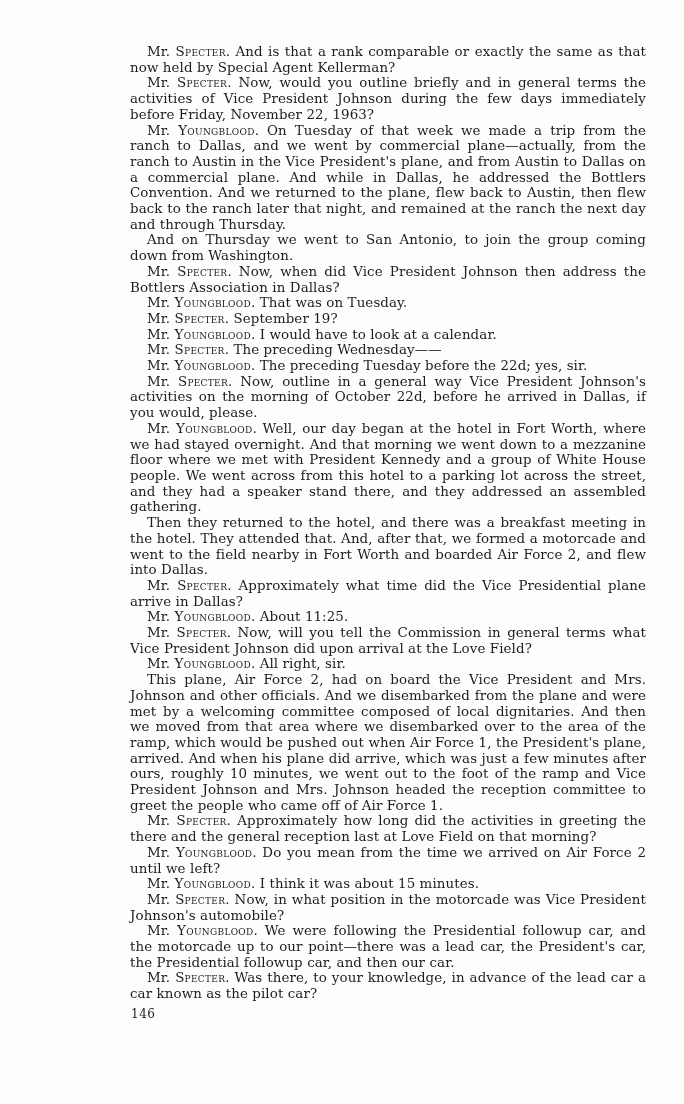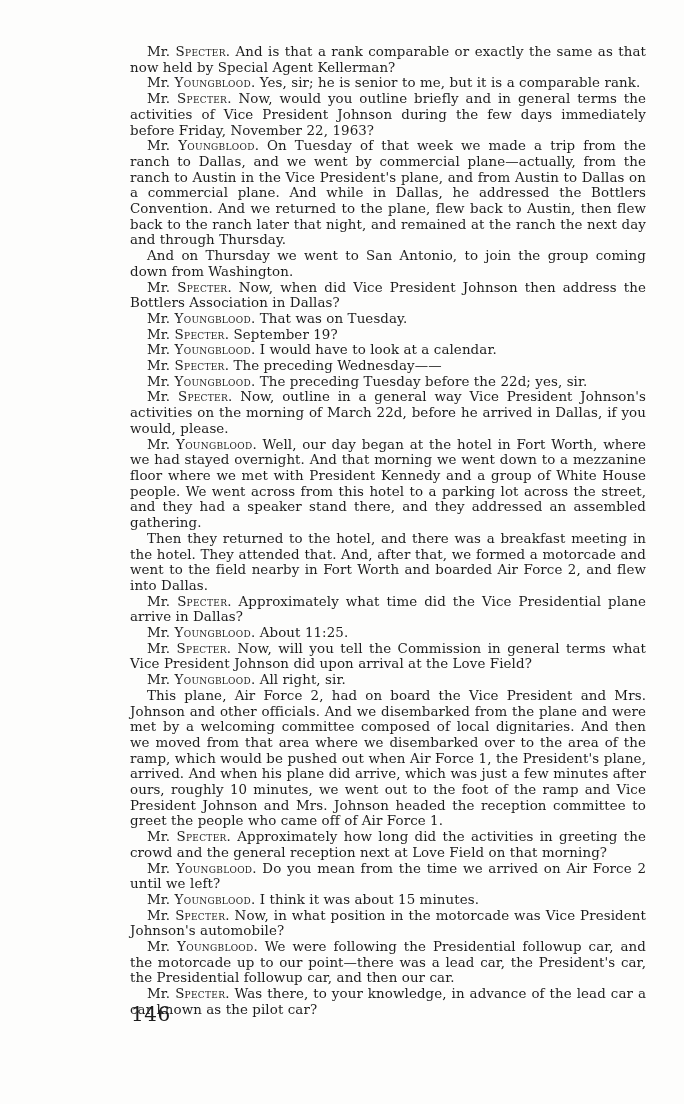--- a/index.html
+++ b/index.html
@@ -54,7 +54,6 @@
 <div class="page">
   <div class="text-block">
       <p><span class="speaker-prefix">Mr.</span> <span class="speaker-name">Specter</span><span>. And is that a rank comparable or exactly the same as that now held by Special Agent Kellerman?</span></p>
-      <p><span class="speaker-prefix">Mr.</span> <span class="speaker-name">Youngblood</span><span>. Yes, sir; he is senior to me, but it is a comparable rank.</span></p>
       <p><span class="speaker-prefix">Mr.</span> <span class="speaker-name">Specter</span><span>. Now, would you outline briefly and in general terms the activities of Vice President Johnson during the few days immediately before Friday, November 22, 1963?</span></p>
       <p><span class="speaker-prefix">Mr.</span> <span class="speaker-name">Youngblood</span><span>. On Tuesday of that week we made a trip from the ranch to Dallas, and we went by commercial plane—actually, from the ranch to Austin in the Vice President's plane, and from Austin to Dallas on a commercial plane. And while in Dallas, he addressed the Bottlers Convention.  And we returned to the plane, flew back to Austin, then flew back to the ranch later that night, and remained at the ranch the next day and through Thursday.</span></p>
       <p><span>And on Thursday we went to San Antonio, to join the group coming down from Washington.</span></p>

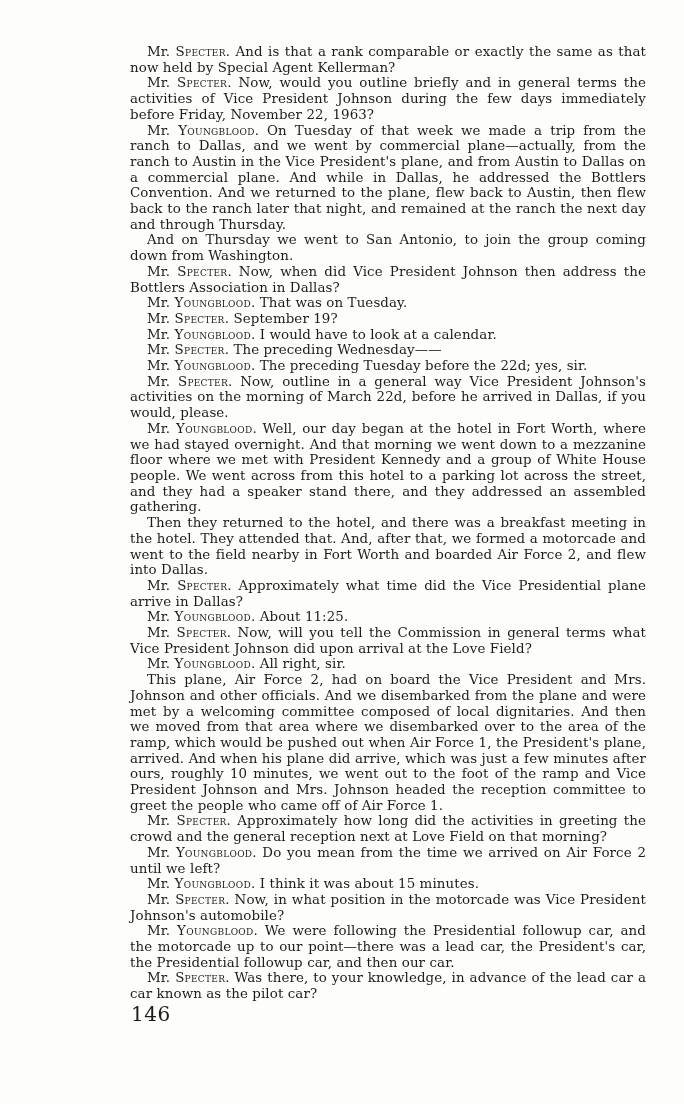--- a/index.html
+++ b/index.html
@@ -63,7 +63,7 @@
       <p><span class="speaker-prefix">Mr.</span> <span class="speaker-name">Youngblood</span><span>. I would have to look at a calendar.</span></p>
       <p><span class="speaker-prefix">Mr.</span> <span class="speaker-name">Specter</span><span>. The preceding Wednesday——</span></p>
       <p><span class="speaker-prefix">Mr.</span> <span class="speaker-name">Youngblood</span><span>. The preceding Tuesday before the 22d; yes, sir.</span></p>
-      <p><span class="speaker-prefix">Mr.</span> <span class="speaker-name">Specter</span><span>. Now, outline in a general way Vice President Johnson's activities on the morning of March 22d, before he arrived in Dallas, if you would, please.</span></p>
+      <p><span class="speaker-prefix">Mr.</span> <span class="speaker-name">Specter</span><span>. Now, outline in a general way Vice President Johnson's activities on the morning of October 22d, before he arrived in Dallas, if you would, please.</span></p>
       <p><span class="speaker-prefix">Mr.</span> <span class="speaker-name">Youngblood</span><span>. Well, our day began at the hotel in Fort Worth, where we had stayed overnight.  And that morning we went down to a mezzanine floor where we met with President Kennedy and a group of White House people. We went across from this hotel to a parking lot across the street, and they had a speaker stand there, and they addressed an assembled gathering.</span></p>
       <p><span>Then they returned to the hotel, and there was a breakfast meeting in the hotel.  They attended that.  And, after that, we formed a motorcade and went to the field nearby in Fort Worth and boarded Air Force 2, and flew into Dallas.</span></p>
       <p><span class="speaker-prefix">Mr.</span> <span class="speaker-name">Specter</span><span>. Approximately what time did the Vice Presidential plane arrive in Dallas?</span></p>

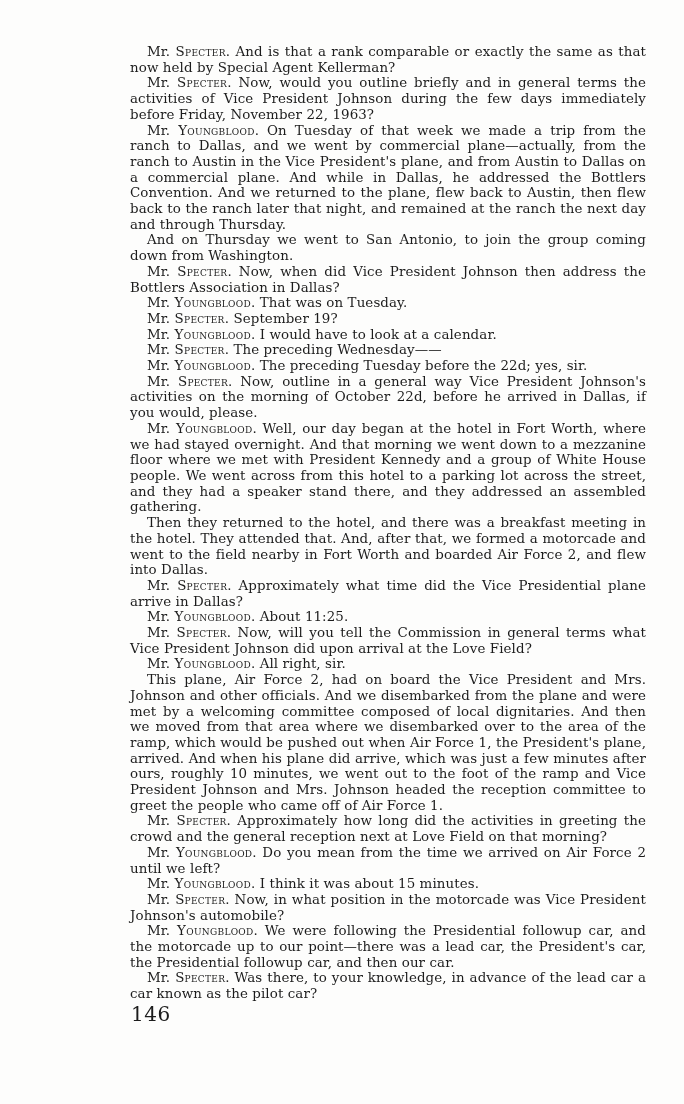--- a/index.html
+++ b/index.html
@@ -71,7 +71,7 @@
       <p><span class="speaker-prefix">Mr.</span> <span class="speaker-name">Specter</span><span>. Now, will you tell the Commission in general terms what Vice President Johnson did upon arrival at the Love Field?</span></p>
       <p><span class="speaker-prefix">Mr.</span> <span class="speaker-name">Youngblood</span><span>. All right, sir.</span></p>
       <p><span>This plane, Air Force 2, had on board the Vice President and Mrs. Johnson and other officials.  And we disembarked from the plane and were met by a welcoming committee composed of local dignitaries.  And then we moved from that area where we disembarked over to the area of the ramp, which would be pushed out when Air Force 1, the President's plane, arrived.  And when his plane did arrive, which was just a few minutes after ours, roughly 10 minutes, we went out to the foot of the ramp and Vice President Johnson and Mrs. Johnson headed the reception committee to greet the people who came off of Air Force 1.</span></p>
-      <p><span class="speaker-prefix">Mr.</span> <span class="speaker-name">Specter</span><span>. Approximately how long did the activities in greeting the crowd and the general reception next at Love Field on that morning?</span></p>
+      <p><span class="speaker-prefix">Mr.</span> <span class="speaker-name">Specter</span><span>. Approximately how long did the activities in greeting the there and the general reception last at Love Field on that morning?</span></p>
       <p><span class="speaker-prefix">Mr.</span> <span class="speaker-name">Youngblood</span><span>. Do you mean from the time we arrived on Air Force 2 until we left?</span></p>
       <p><span class="speaker-prefix">Mr.</span> <span class="speaker-name">Youngblood</span><span>. I think it was about 15 minutes.</span></p>
       <p><span class="speaker-prefix">Mr.</span> <span class="speaker-name">Specter</span><span>. Now, in what position in the motorcade was Vice President Johnson's automobile?</span></p>

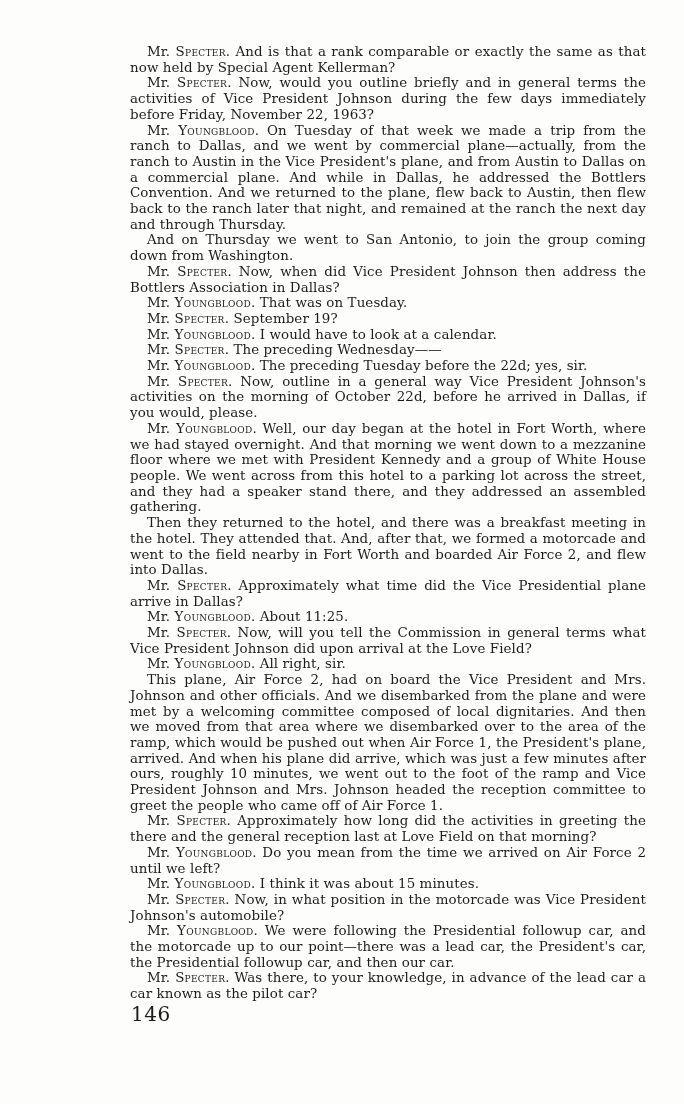--- a/index.html
+++ b/index.html
@@ -43,7 +43,7 @@
     position: absolute;
     left: 131px;
     top: 1004px;
-    font-size: 20px;
+    font-size: 12px;
     line-height: 20px;
     letter-spacing: 0.5px;
   }

